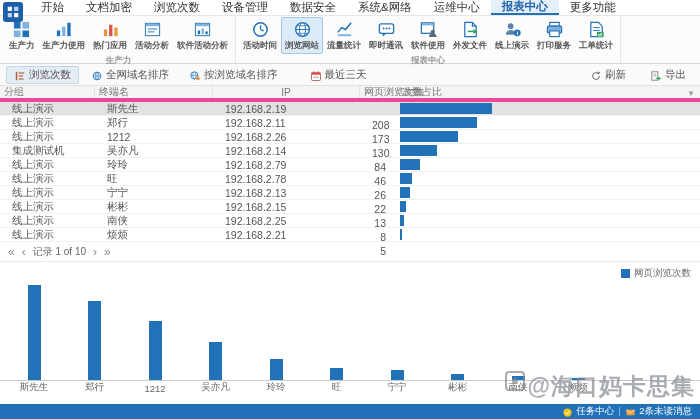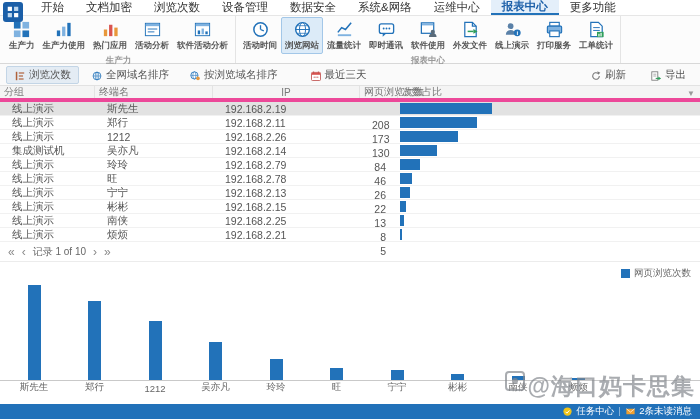--- a/index.html
+++ b/index.html
@@ -56,7 +56,7 @@
   
   .statusbar { position:absolute; left:0; right:0; bottom:0; height:15px; background:#2171b9; color:#fff;
     display:flex; align-items:center; justify-content:flex-end; gap:5px; padding:0 8px; font-size:9.5px; }
-  .statusbar .sb-item { display:flex; align-items:center; gap:3px; cursor:pointer; }
+  .statusbar .sb-item { display:flex; align-items:flex-end; gap:3px; cursor:pointer; }
   .sb-divider { width:1px; height:9px; background:rgba(255,255,255,.45); }
   
   .watermark { position:absolute; right:5px; bottom:17px; z-index:6; display:flex; align-items:flex-start; gap:3px;

